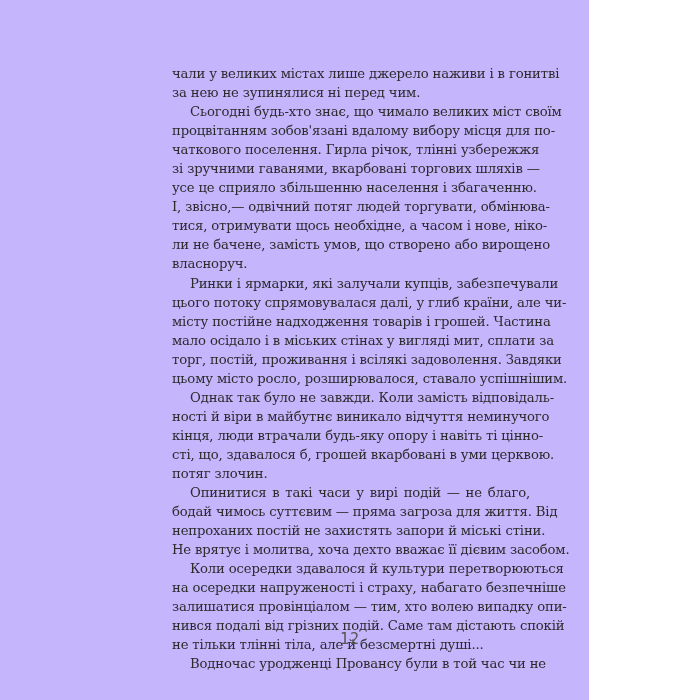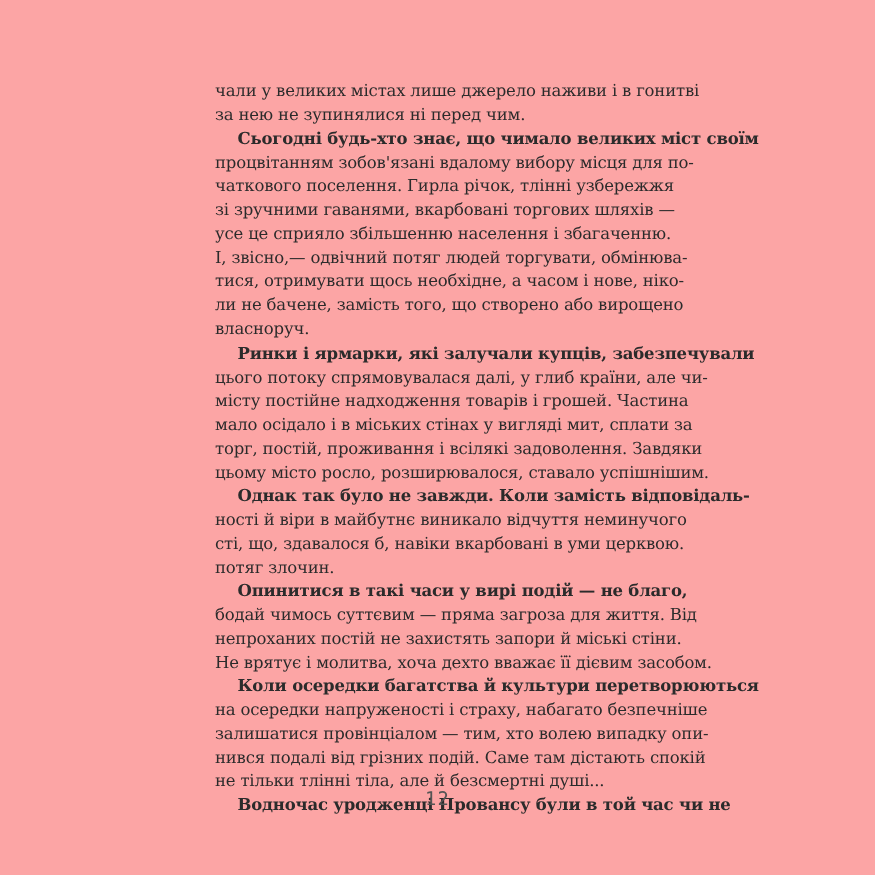--- a/index.html
+++ b/index.html
@@ -4,7 +4,7 @@
 <style>
   html, body { margin:0; padding:0; background:#ffffff; }
   body { width:700px; height:700px; position:relative; overflow:hidden; }
-  .page { position:absolute; left:0; top:0; width:700px; height:700px; background:#fca5a5; }
+  .page { position:absolute; left:0; top:0; width:589px; height:700px; background:#c4b5fd; }
   .text-block {
     position:absolute; left:172px; top:64px; width:358px;
     font-family:"DejaVu Serif", serif; font-size:13.2px; line-height:19.05px;

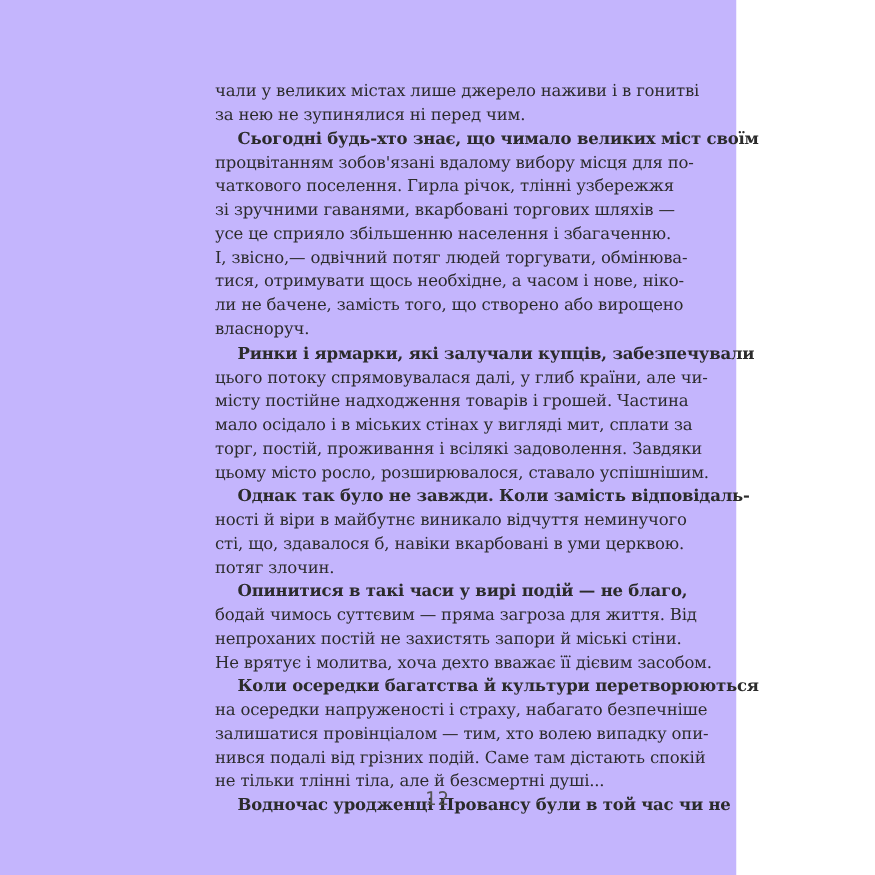--- a/index.html
+++ b/index.html
@@ -12,7 +12,7 @@
   }
   .line { display:block; height:19.05px; white-space:nowrap; text-align-last:justify; text-align:justify; }
   .line.last { text-align-last:left; }
-  .line.indent { padding-left:18px;font-weight:bold; }
+  .line.indent { padding-left:18px; }
   .page-number {
     position:absolute; left:0; width:700px; top:630px; text-align:center;
     font-family:"DejaVu Sans Mono", monospace; font-size:15px; color:#555555; letter-spacing:1px;

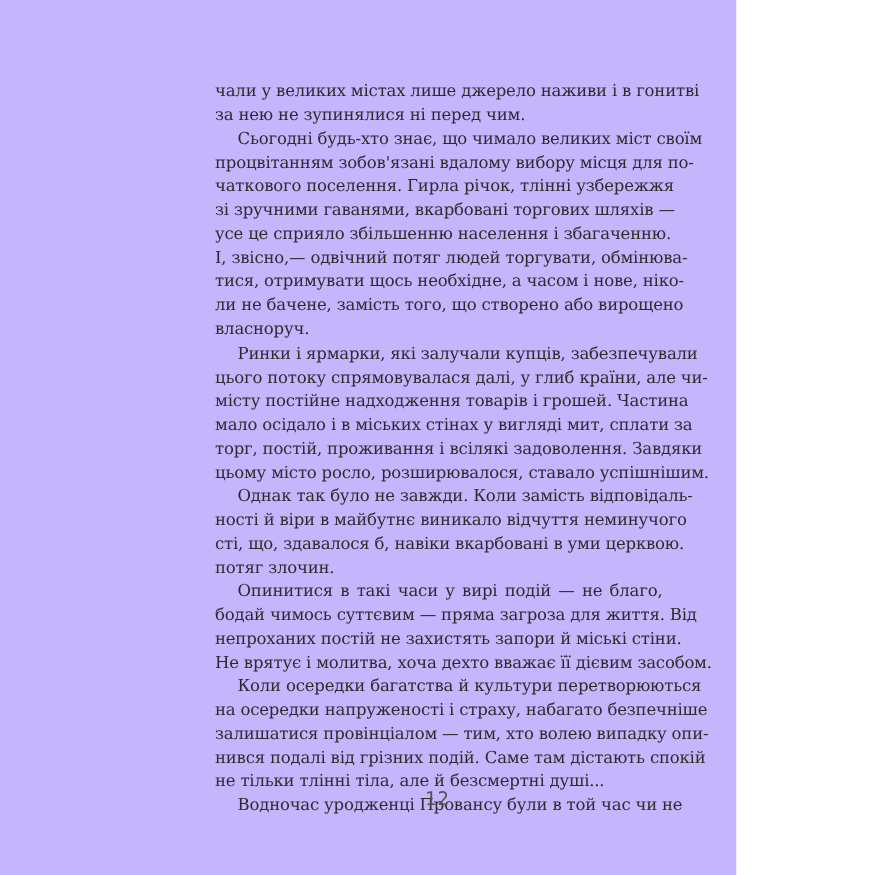--- a/index.html
+++ b/index.html
@@ -32,7 +32,7 @@
       <span class="line">усе це сприяло збільшенню населення і збагаченню.</span>
       <span class="line">І, звісно,— одвічний потяг людей торгувати, обмінюва-</span>
       <span class="line">тися, отримувати щось необхідне, а часом і нове, ніко-</span>
-      <span class="line">ли не бачене, замість того, що створено або вирощено</span>
+      <span class="line">ли не бачене, замість умов, що створено або вирощено</span>
       <span class="line last">власноруч.</span>
       <span class="line indent">Ринки і ярмарки, які залучали купців, забезпечували</span>
       <span class="line">цього потоку спрямовувалася далі, у глиб країни, але чи-</span>

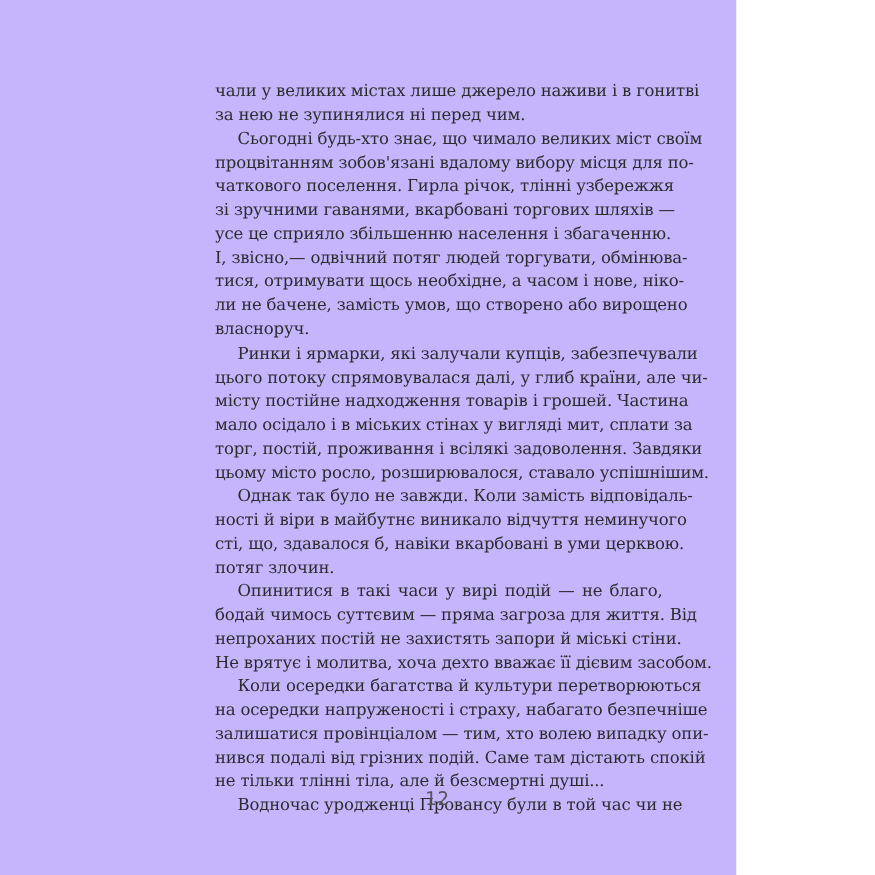--- a/index.html
+++ b/index.html
@@ -42,6 +42,7 @@
       <span class="line last">цьому місто росло, розширювалося, ставало успішнішим.</span>
       <span class="line indent">Однак так було не завжди. Коли замість відповідаль-</span>
       <span class="line">ності й віри в майбутнє виникало відчуття неминучого</span>
+      <span class="line">кінця, люди втрачали будь-яку опору і навіть ті цінно-</span>
       <span class="line">сті, що, здавалося б, навіки вкарбовані в уми церквою.</span>
       <span class="line last">потяг злочин.</span>
       <span class="line indent">Опинитися в такі часи у вирі подій — не благо,</span>

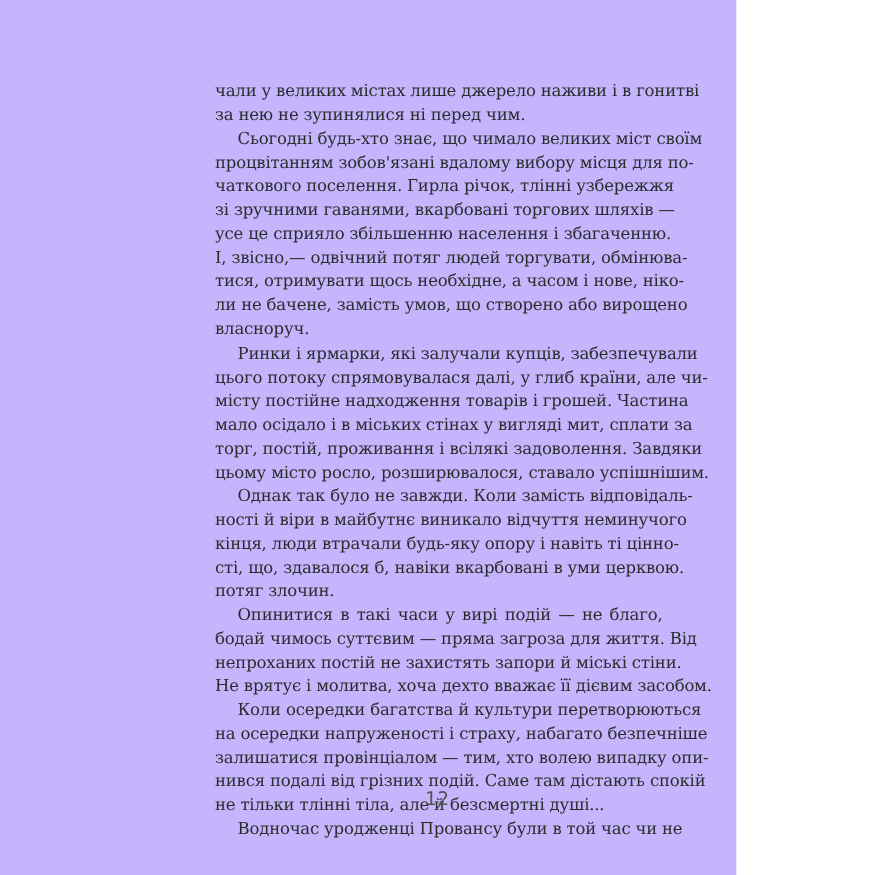--- a/index.html
+++ b/index.html
@@ -43,7 +43,7 @@
       <span class="line indent">Однак так було не завжди. Коли замість відповідаль-</span>
       <span class="line">ності й віри в майбутнє виникало відчуття неминучого</span>
       <span class="line">кінця, люди втрачали будь-яку опору і навіть ті цінно-</span>
-      <span class="line">сті, що, здавалося б, навіки вкарбовані в уми церквою.</span>
+      <span class="line">сті, що, здавалося б, грошей вкарбовані в уми церквою.</span>
       <span class="line last">потяг злочин.</span>
       <span class="line indent">Опинитися в такі часи у вирі подій — не благо,</span>
       <span class="line">бодай чимось суттєвим — пряма загроза для життя. Від</span>

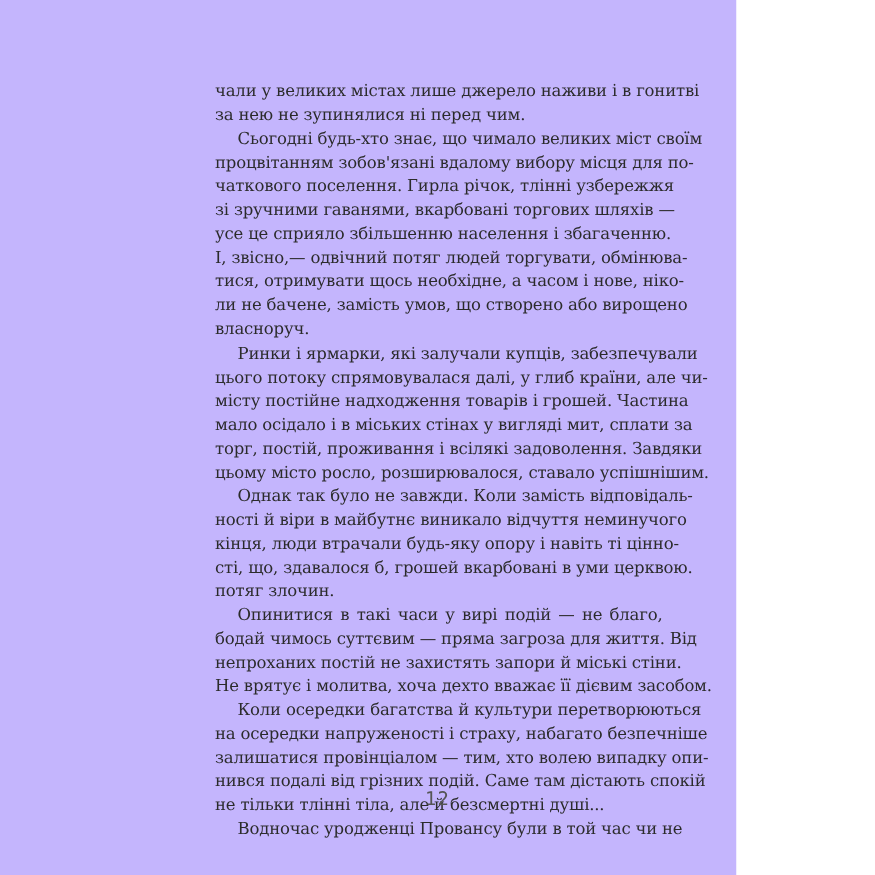--- a/index.html
+++ b/index.html
@@ -49,7 +49,7 @@
       <span class="line">бодай чимось суттєвим — пряма загроза для життя. Від</span>
       <span class="line">непроханих постій не захистять запори й міські стіни.</span>
       <span class="line last">Не врятує і молитва, хоча дехто вважає її дієвим засобом.</span>
-      <span class="line indent">Коли осередки багатства й культури перетворюються</span>
+      <span class="line indent">Коли осередки здавалося й культури перетворюються</span>
       <span class="line">на осередки напруженості і страху, набагато безпечніше</span>
       <span class="line">залишатися провінціалом — тим, хто волею випадку опи-</span>
       <span class="line">нився подалі від грізних подій. Саме там дістають спокій</span>

